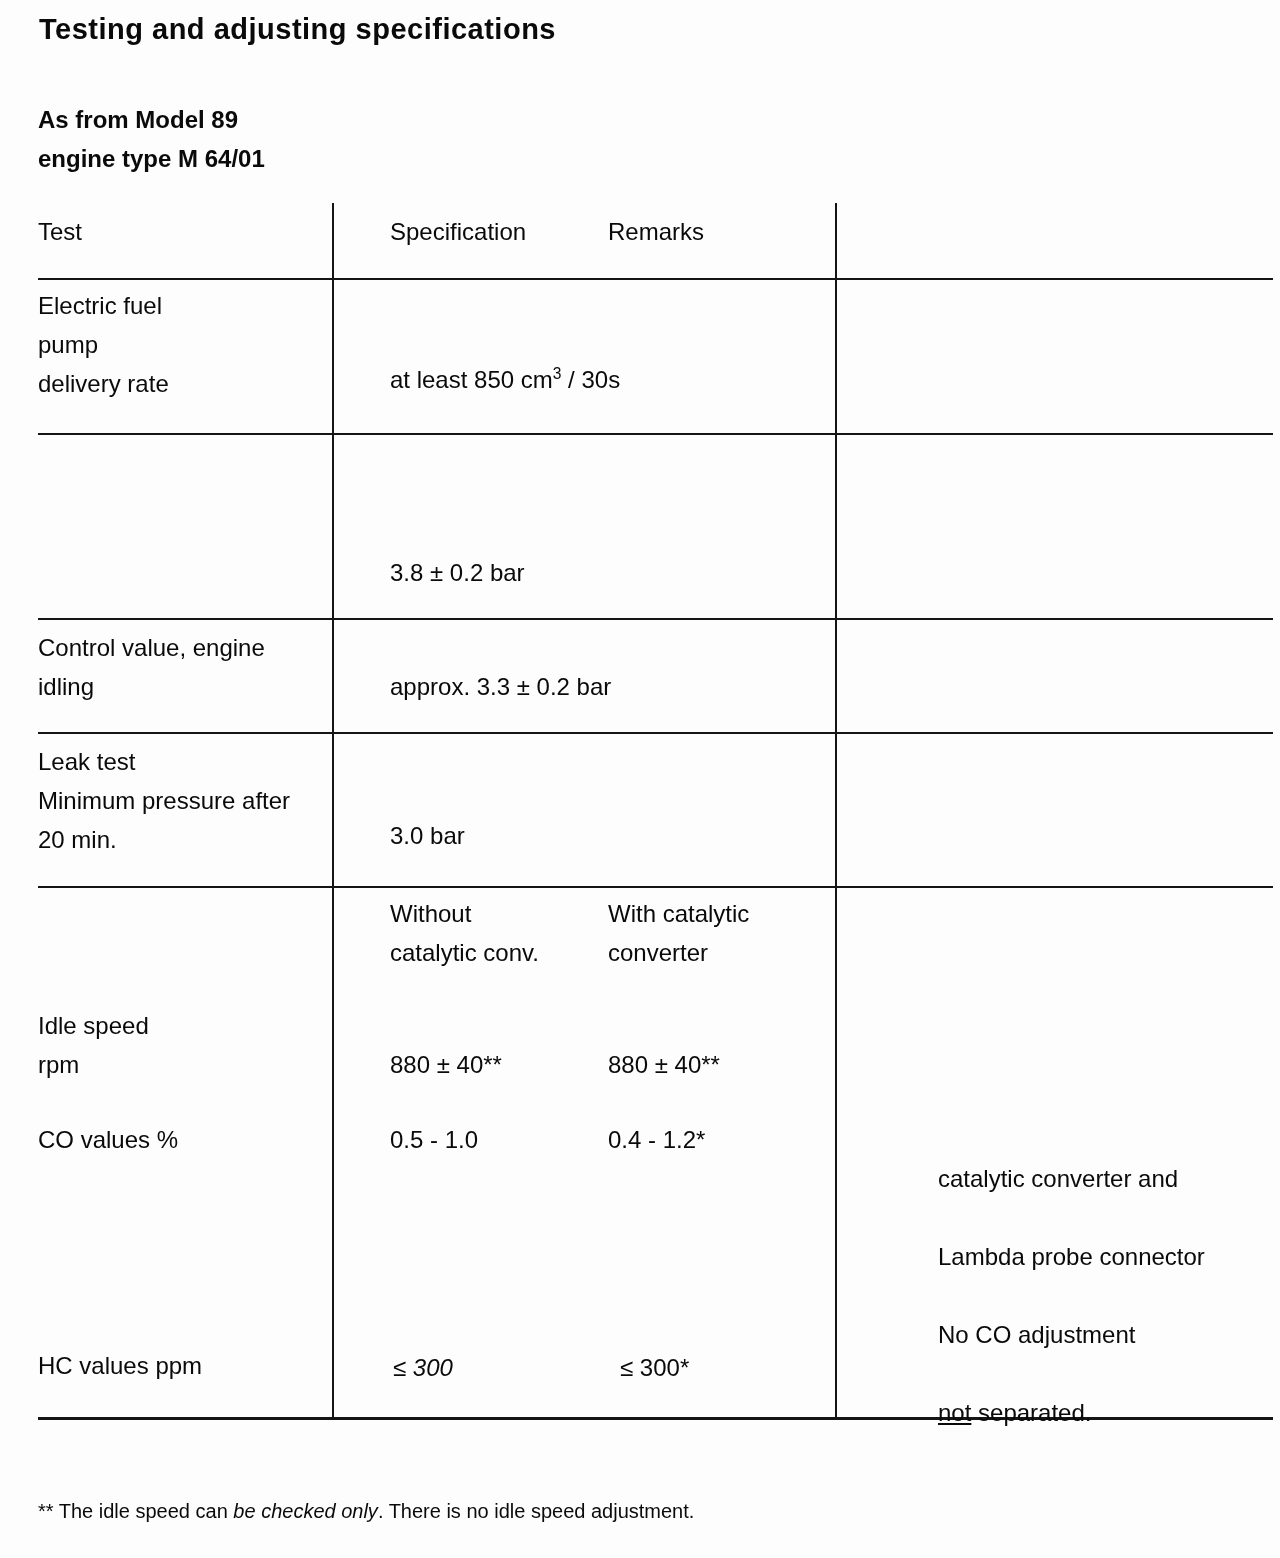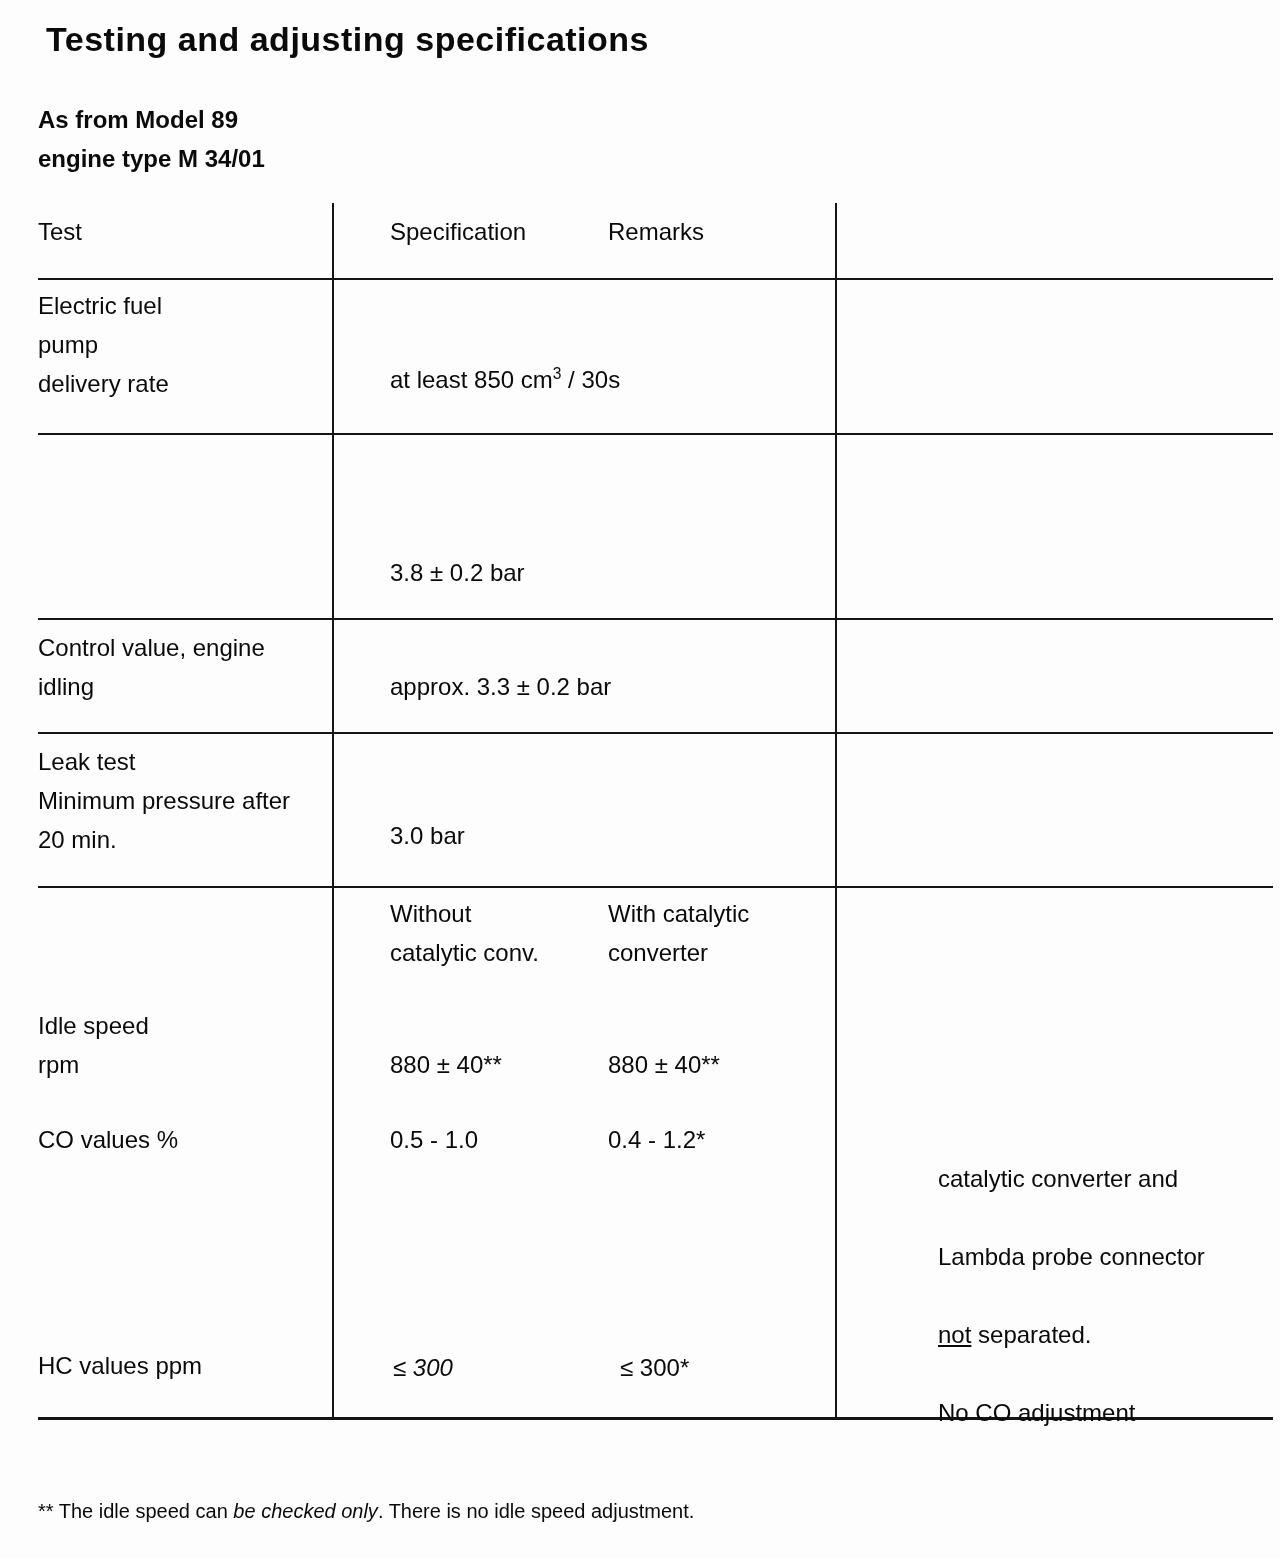--- a/index.html
+++ b/index.html
@@ -16,9 +16,9 @@
   .title {
     position: absolute;
     left: 38px; top: 12px;
-    font-size: 34px;
+    font-size: 29px;
     font-weight: bold;
-    margin: 8px;
+    margin: 1px;
     letter-spacing: 0.5px;
   }
   .subtitle {

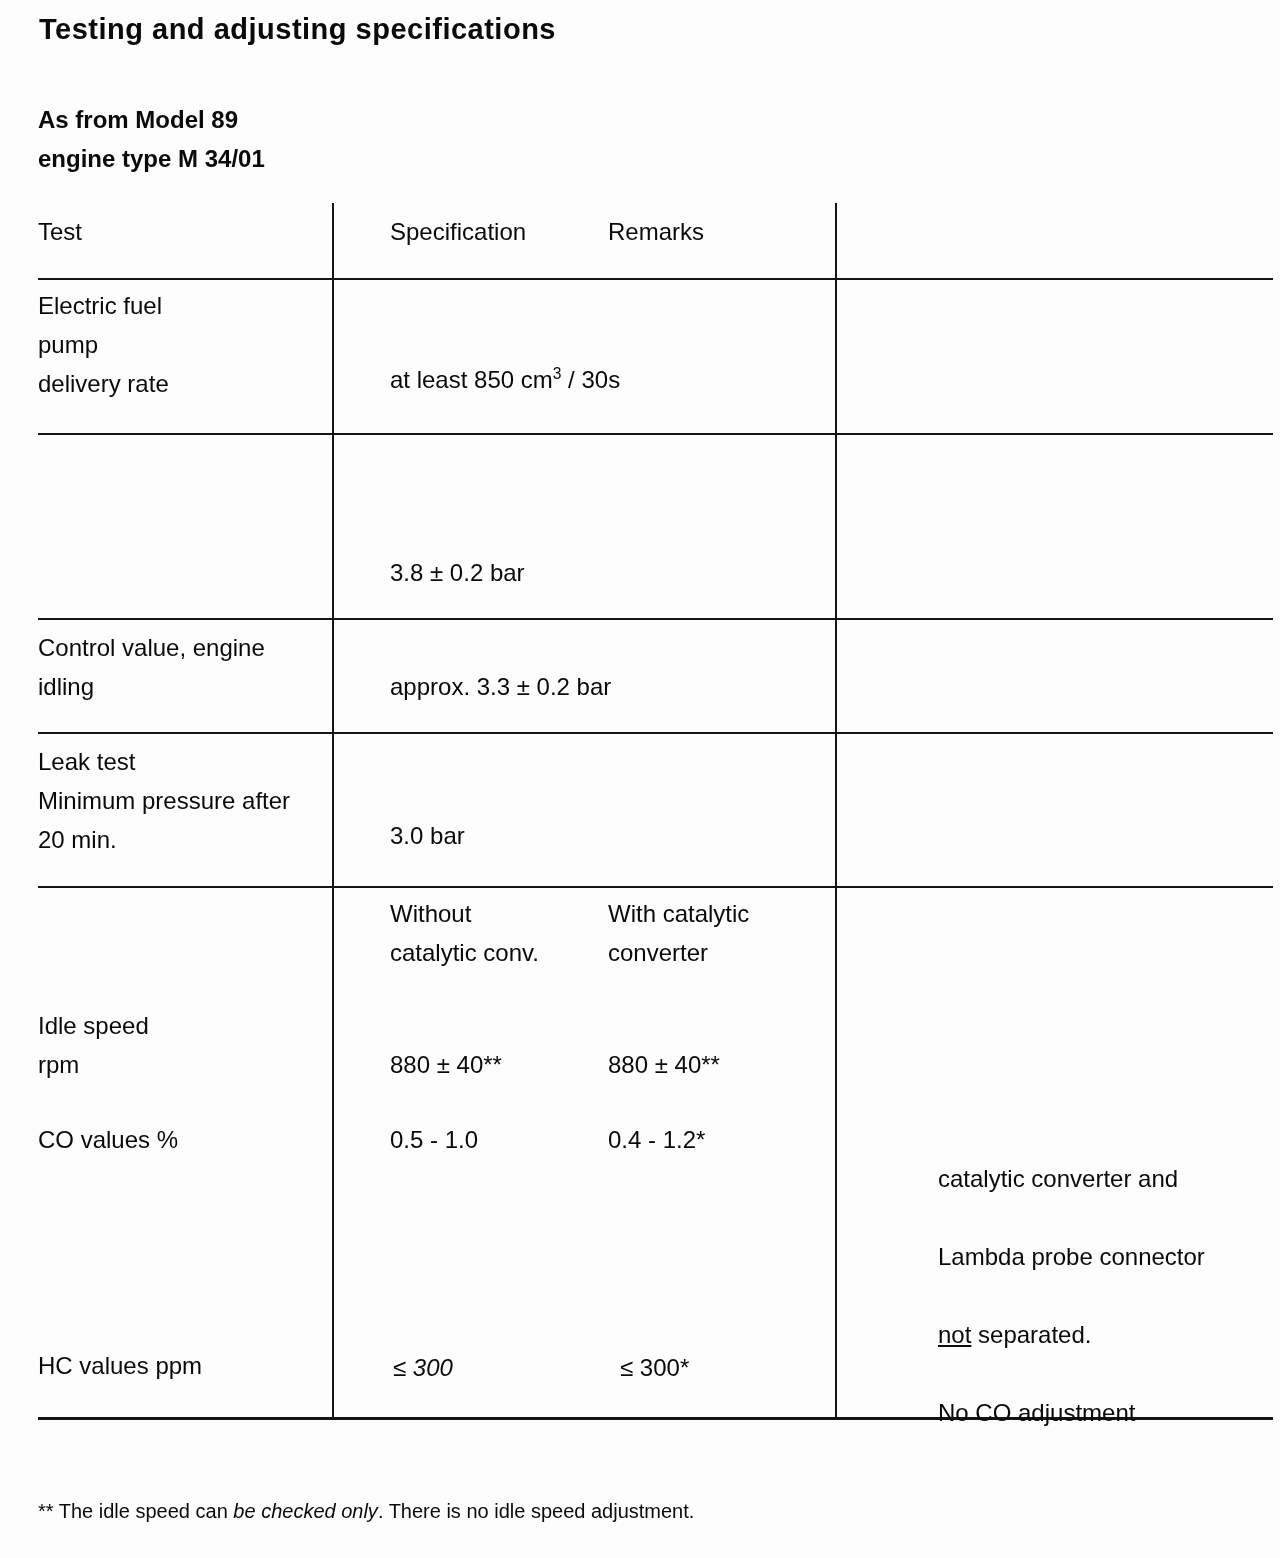--- a/index.html
+++ b/index.html
@@ -65,7 +65,7 @@
 
   <h1 class="title">Testing and adjusting specifications</h1>
   <div class="subtitle"><span>As from Model 89</span>
-<span>engine type M 34/01</span></div>
+<span>engine type M 64/01</span></div>
 
   <div class="vline" style="left:332px;"></div>
   <div class="vline" style="left:835px;"></div>

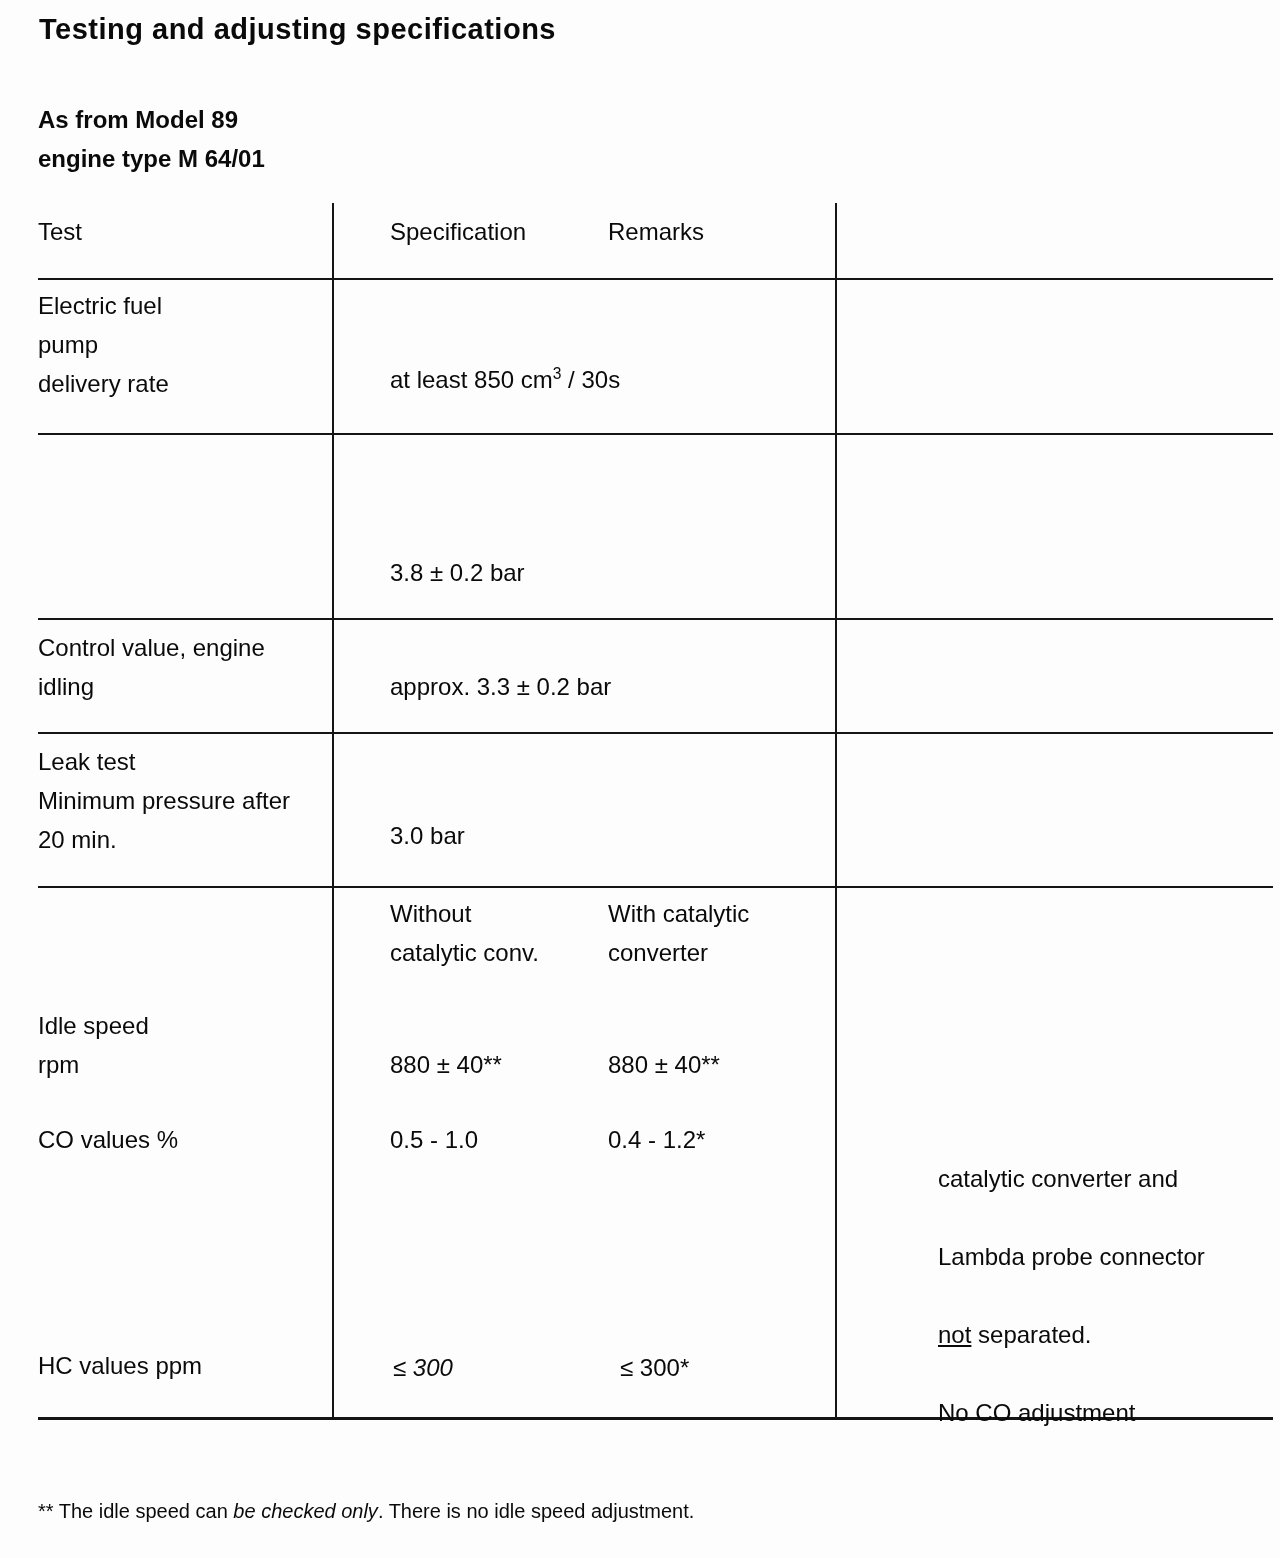--- a/index.html
+++ b/index.html
@@ -113,8 +113,8 @@
   <div class="cell" style="left:938px; top:1120px;">
     <div>catalytic converter and</div>
     <div>Lambda probe connector</div>
+    <div>No CO adjustment</div>
     <div><span class="u">not</span><span> separated.</span></div>
-    <div>No CO adjustment</div>
   </div>
 
   <div class="cell" style="left:38px; top:1346px;">HC values ppm</div>

